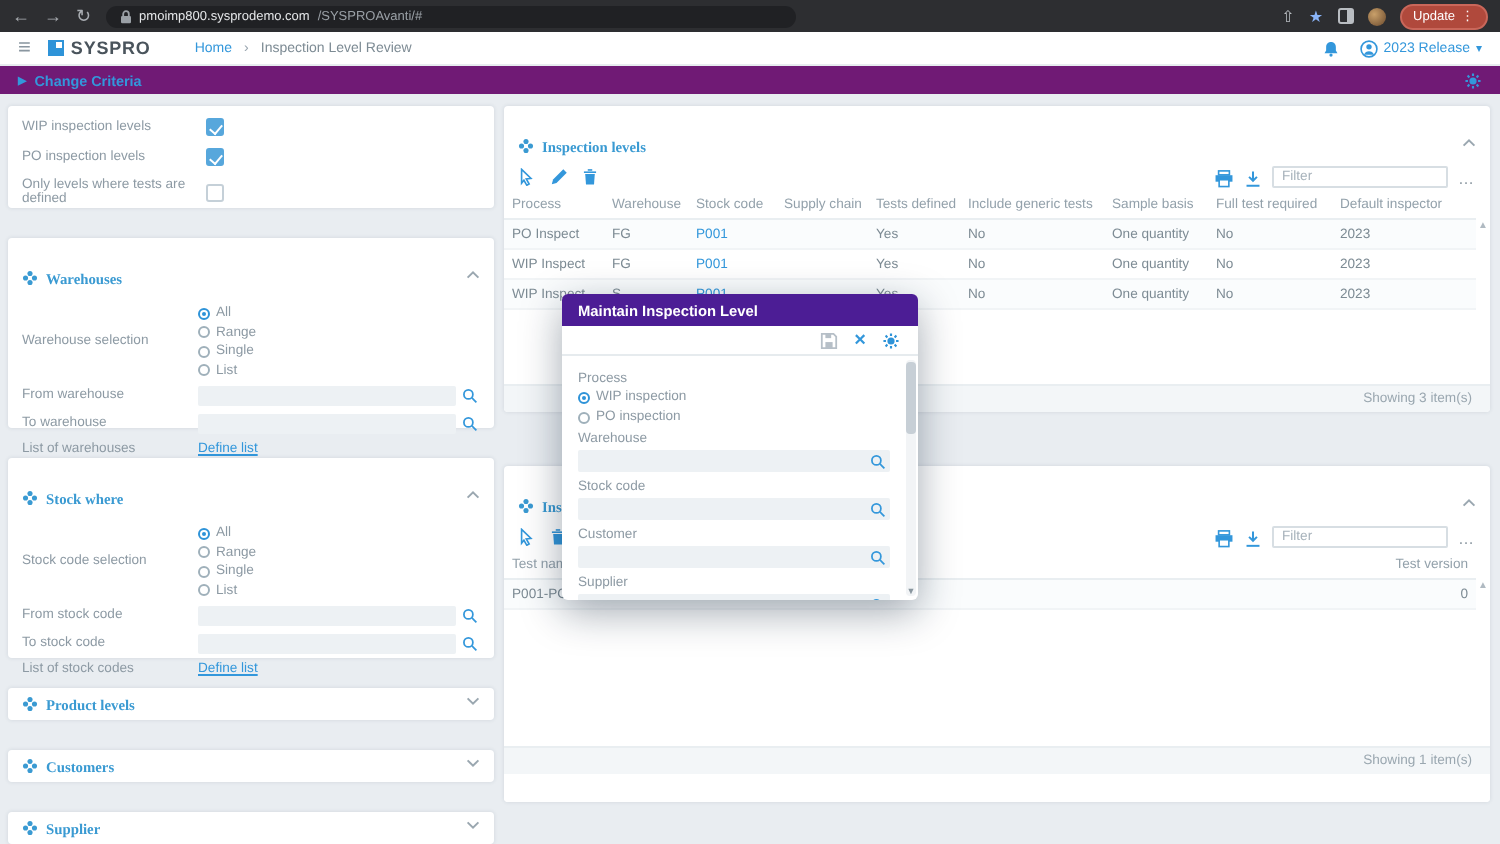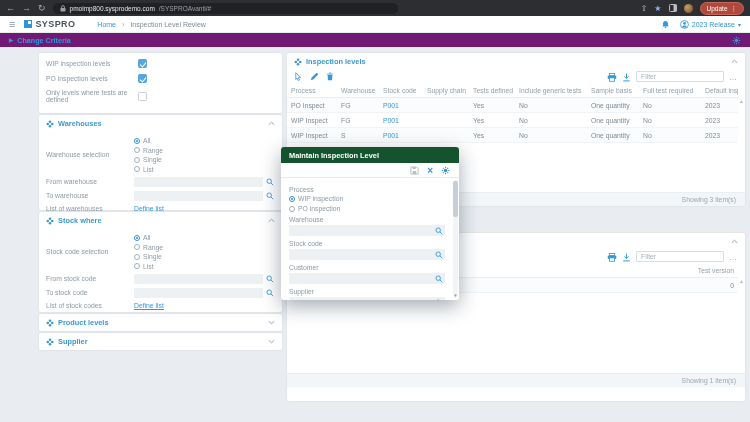--- a/index.html
+++ b/index.html
@@ -46,7 +46,7 @@
   .col-right { flex:1; display:flex; flex-direction:column; }
   .card { background:#fff; border-radius:2px; box-shadow:0 0 2px rgba(30,50,70,.12); }
 
-  .panel-header { display:flex; align-items:center; gap:4px; padding:4px 7px 3px 7px; }
+  .panel-header { display:flex; align-items:flex-start; gap:4px; padding:16px 7px 3px 7px;font-family:Liberation Serif, serif; }
   .panel-title { color:#3a9ad2; font-size:7.4px; font-weight:bold; }
   .panel-flower { color:#3a9ad2; }
   .panel-chev { margin-left:auto; color:#9aa7b0; }

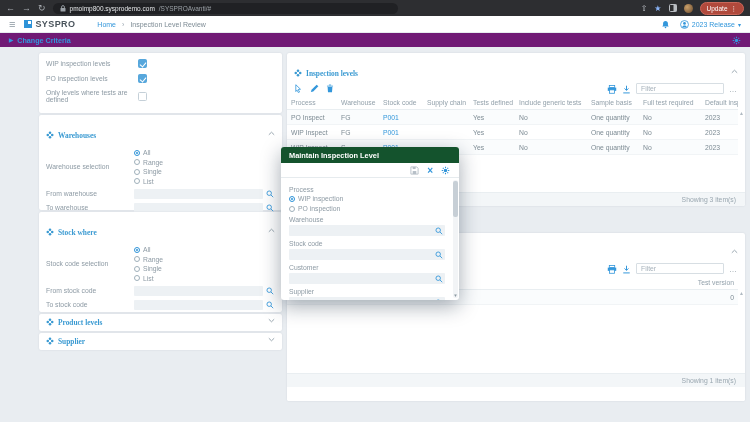--- a/index.html
+++ b/index.html
@@ -42,7 +42,7 @@
 
   
   .main { position:relative; height:374px; display:flex; gap:5px; padding:5px 5px 0 4px; }
-  .col-left { width:243px; display:flex; flex-direction:column; gap:2px;margin-left:35px; }
+  .col-left { width:243px; display:flex; flex-direction:column; gap:15px; }
   .col-right { flex:1; display:flex; flex-direction:column; }
   .card { background:#fff; border-radius:2px; box-shadow:0 0 2px rgba(30,50,70,.12); }
 

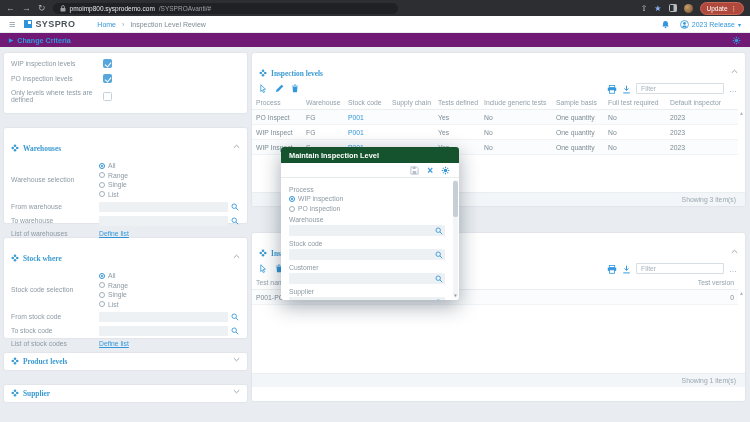--- a/index.html
+++ b/index.html
@@ -94,7 +94,7 @@
 
   
   .modal { position:absolute; left:281px; top:99px; width:178px; height:153px; background:#fff; border-radius:3px; overflow:hidden; box-shadow:0 6px 20px rgba(10,30,50,.38); z-index:20; }
-  .modal-titlebar { background:#14532d; color:#fff; font-size:7.4px; font-weight:bold; padding:3.5px 8px; }
+  .modal-titlebar { background:#4c1d95; color:#fff; font-size:7.4px; font-weight:bold; padding:3.5px 8px; }
   .modal-toolbar { display:flex; justify-content:flex-end; align-items:center; gap:8px; padding:3px 9px 2px 9px; border-bottom:1px solid #e6ebee; }
   .save-ic { color:#b6bfc7; }
   .close-x { color:#3397db; font-size:10px; line-height:8px; font-weight:bold; }

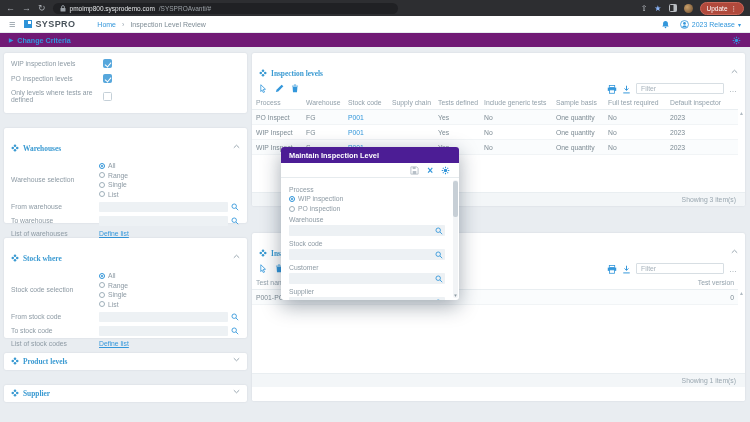--- a/index.html
+++ b/index.html
@@ -359,6 +359,24 @@
             </svg>
         </span>
         <span class="panel-title">Product levels</span>
+        <span class="icn panel-chev">
+          <svg width="7" height="5" viewBox="0 0 7 5">
+              <polyline points="0.8,1.2 3.5,3.8 6.2,1.2" fill="none" stroke="currentColor" stroke-width="1"></polyline>
+            </svg>
+        </span>
+      </div>
+    </div>
+    <div class="card" style="height:17px;">
+      <div class="panel-header" style="padding-top:4px;">
+        <span class="icn panel-flower">
+          <svg width="8" height="8" viewBox="0 0 10 10">
+              <circle cx="5" cy="2.2" r="1.6" fill="currentColor"></circle>
+              <circle cx="2.2" cy="5" r="1.6" fill="currentColor"></circle>
+              <circle cx="7.8" cy="5" r="1.6" fill="currentColor"></circle>
+              <circle cx="5" cy="7.8" r="1.6" fill="currentColor"></circle>
+            </svg>
+        </span>
+        <span class="panel-title">Customers</span>
         <span class="icn panel-chev">
           <svg width="7" height="5" viewBox="0 0 7 5">
               <polyline points="0.8,1.2 3.5,3.8 6.2,1.2" fill="none" stroke="currentColor" stroke-width="1"></polyline>

